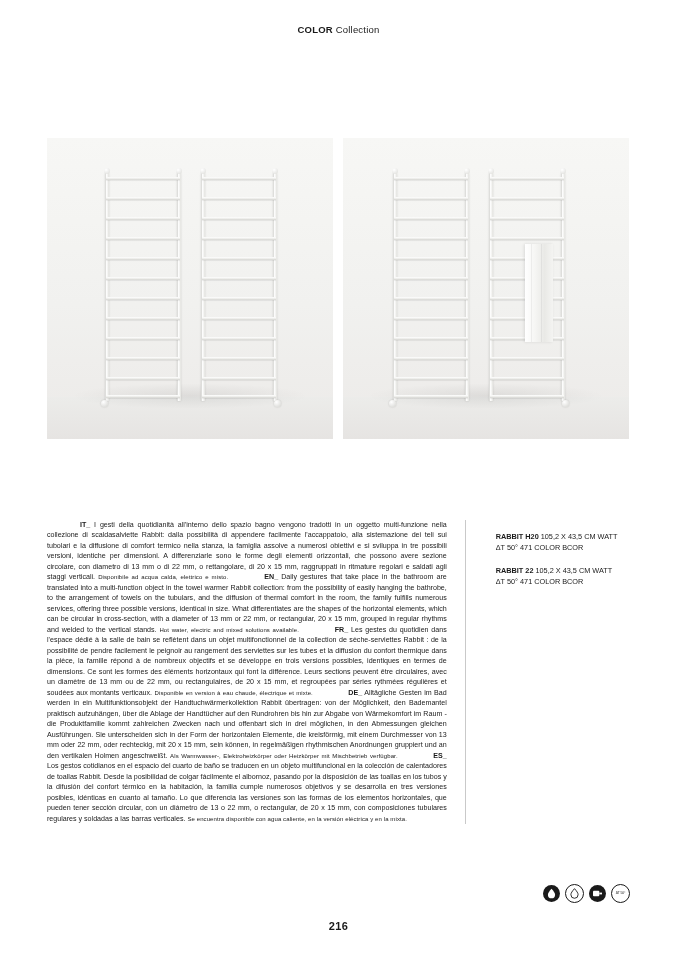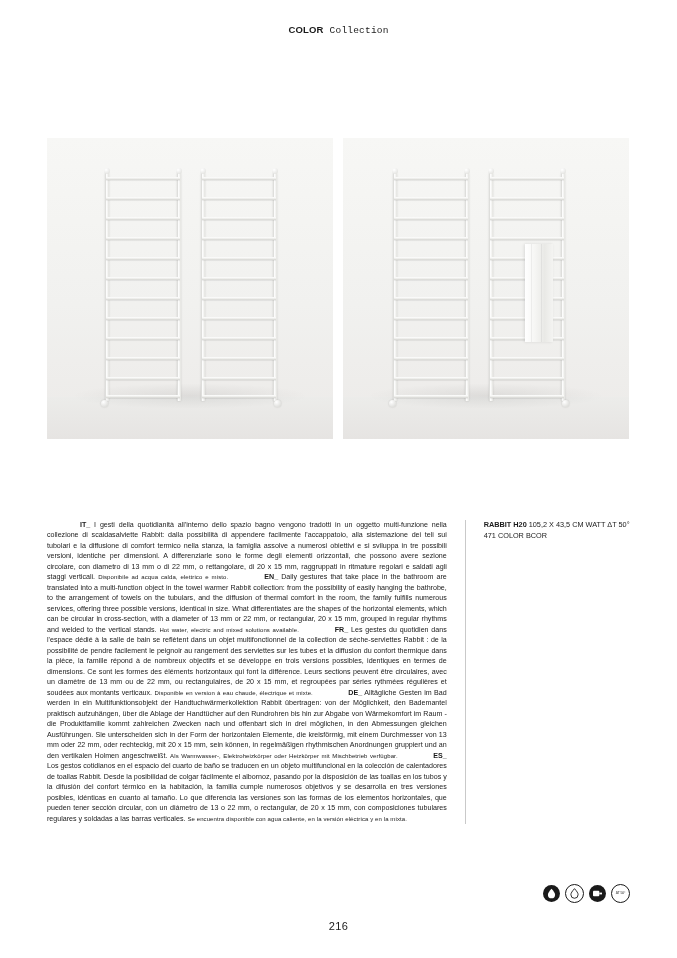--- a/index.html
+++ b/index.html
@@ -31,7 +31,6 @@
   }
   .header .coll {
     font-weight: normal;
-    font-family: Liberation Mono, monospace;
   }
 
   

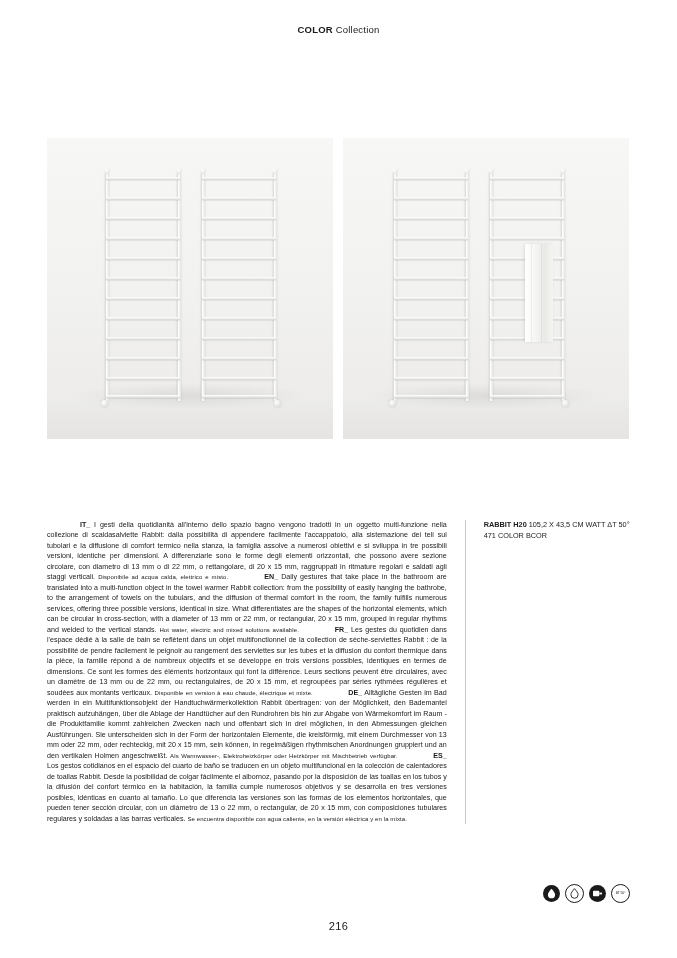--- a/index.html
+++ b/index.html
@@ -179,7 +179,7 @@
     font-weight: bold;
   }
   .col-right .line {
-    margin: 0;
+    margin: 12px;
   }
 
   

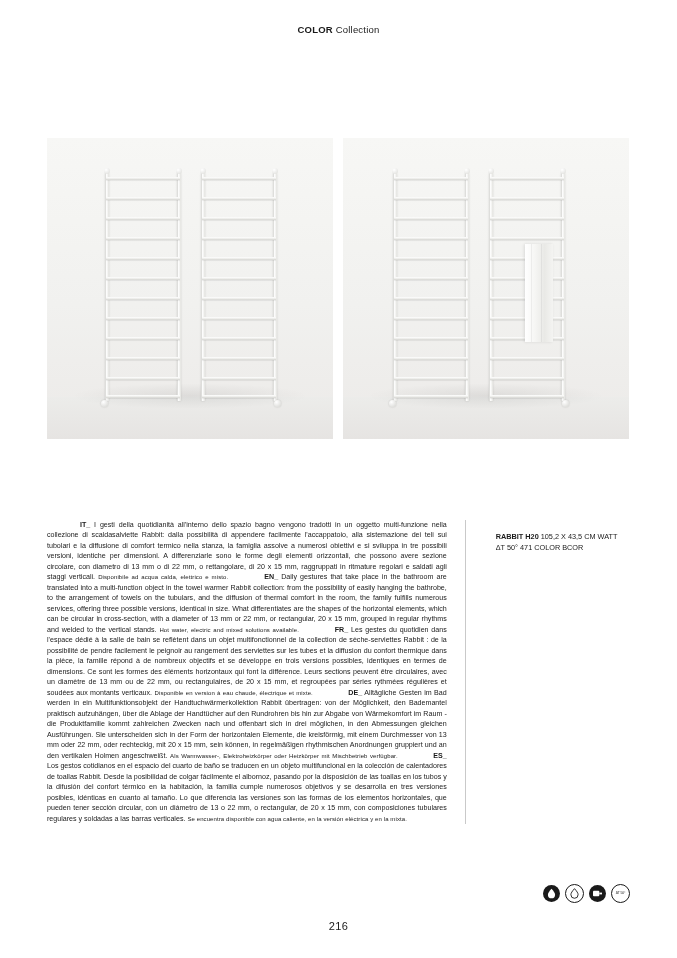--- a/index.html
+++ b/index.html
@@ -354,6 +354,9 @@
       <p class="line">
         <span class="code">RABBIT H20</span><span> 105,2 X 43,5 CM WATT ΔT 50° 471 COLOR BCOR</span>
       </p>
+      <p class="line">
+        <span class="code">RABBIT 22</span><span> 105,2 X 43,5 CM WATT ΔT 50° 471 COLOR BCOR</span>
+      </p>
     </div>
   </div>
 </div>

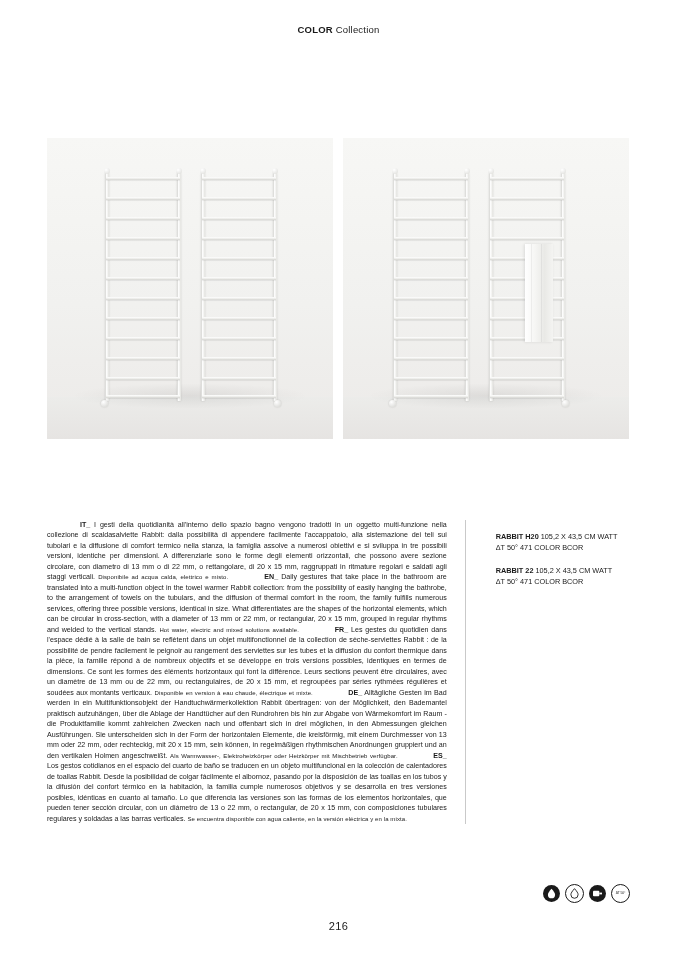--- a/index.html
+++ b/index.html
@@ -223,7 +223,7 @@
     width: 677px;
     text-align: center;
     font-size: 11px;
-    font-weight: normal;
+    font-weight: bold;
     letter-spacing: 0.3px;
   }
 </style>

